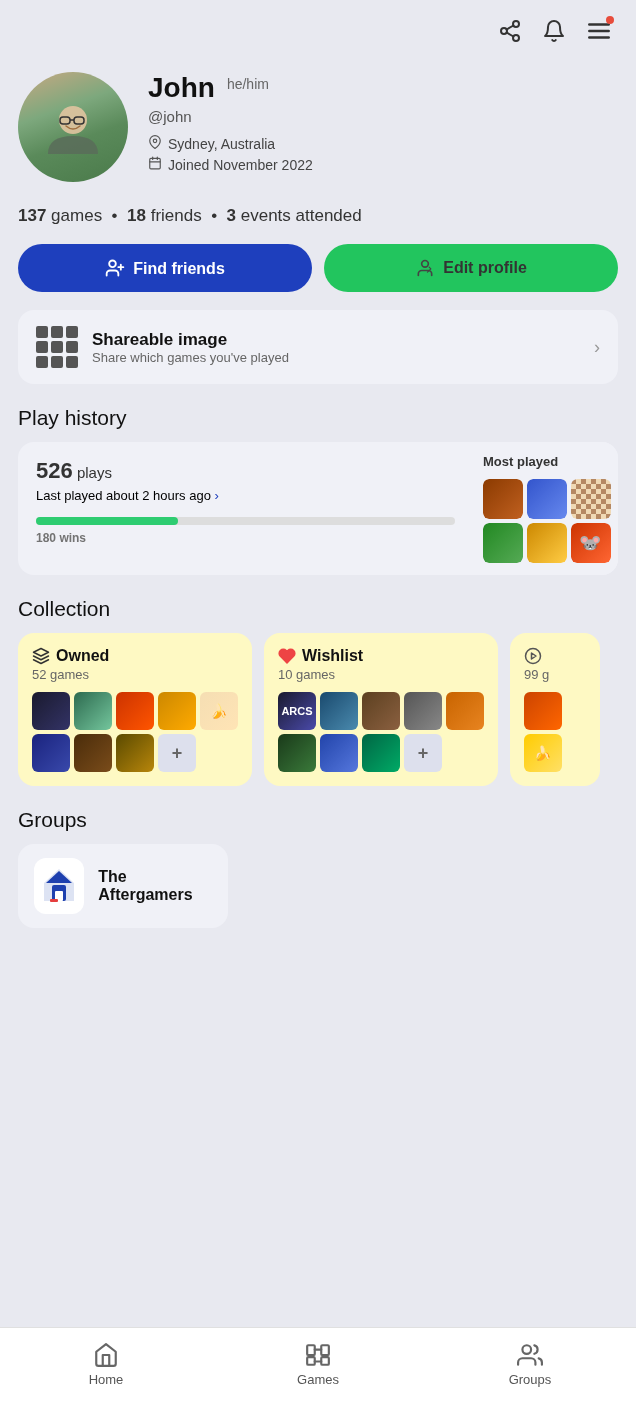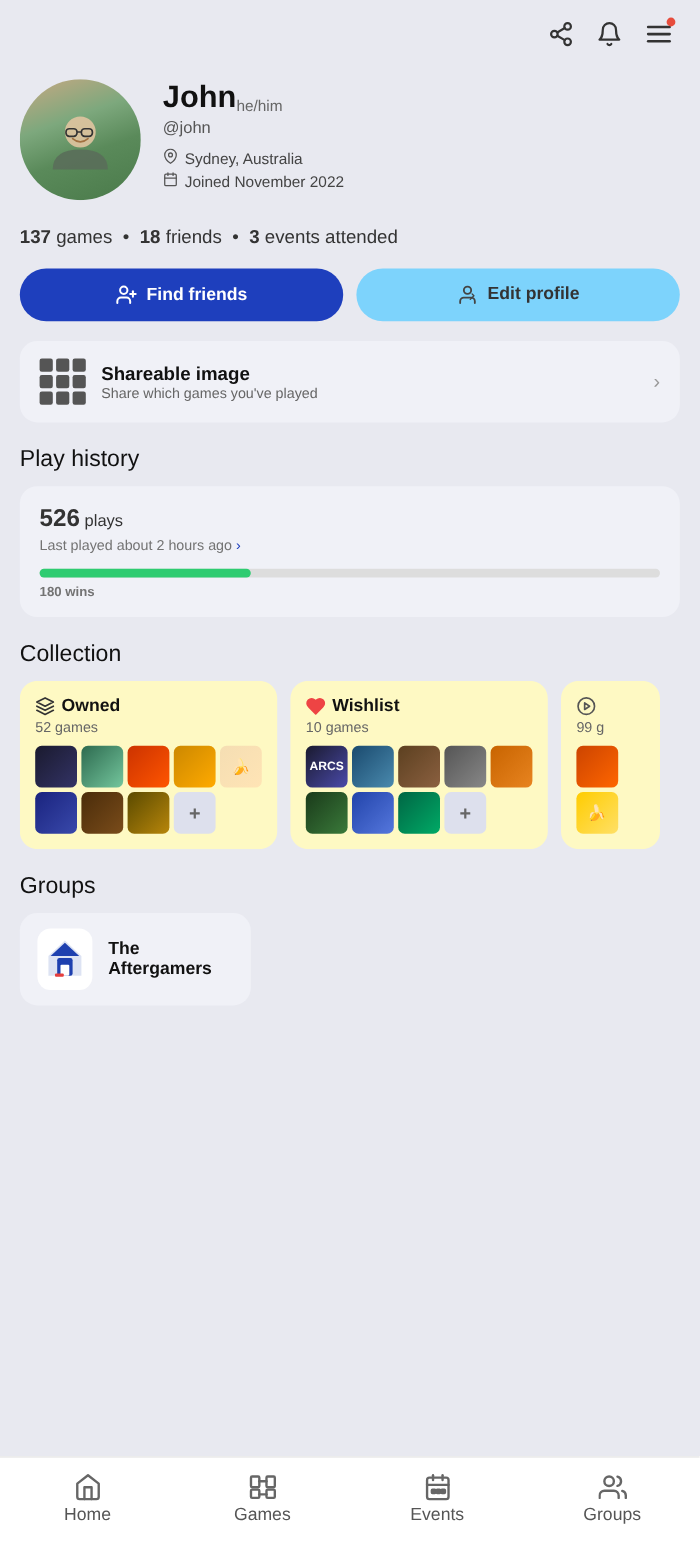--- a/index.html
+++ b/index.html
@@ -64,7 +64,7 @@
     }
     .profile-info { flex: 1; }
     .profile-name-row {
-      display: flex; align-items: flex-end; gap: 0;
+      display: flex; align-items: flex-start; gap: 12px;
       margin-bottom: 4px;
     }
     .profile-name {

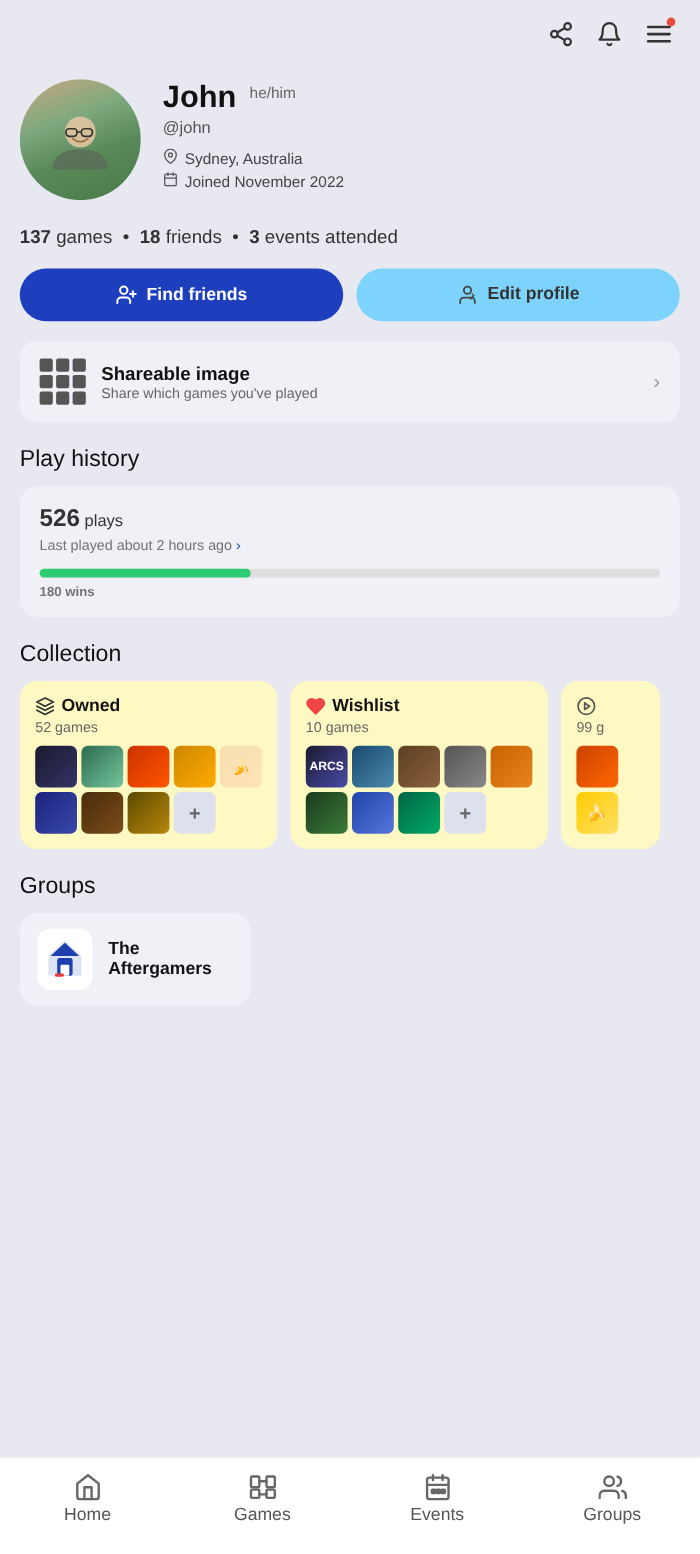--- a/index.html
+++ b/index.html
@@ -108,7 +108,7 @@
     }
     .btn-secondary {
       flex: 1;
-      background: #7dd3fc;
+      background: #22c55e;
       color: #333;
       border: none;
       border-radius: 28px;

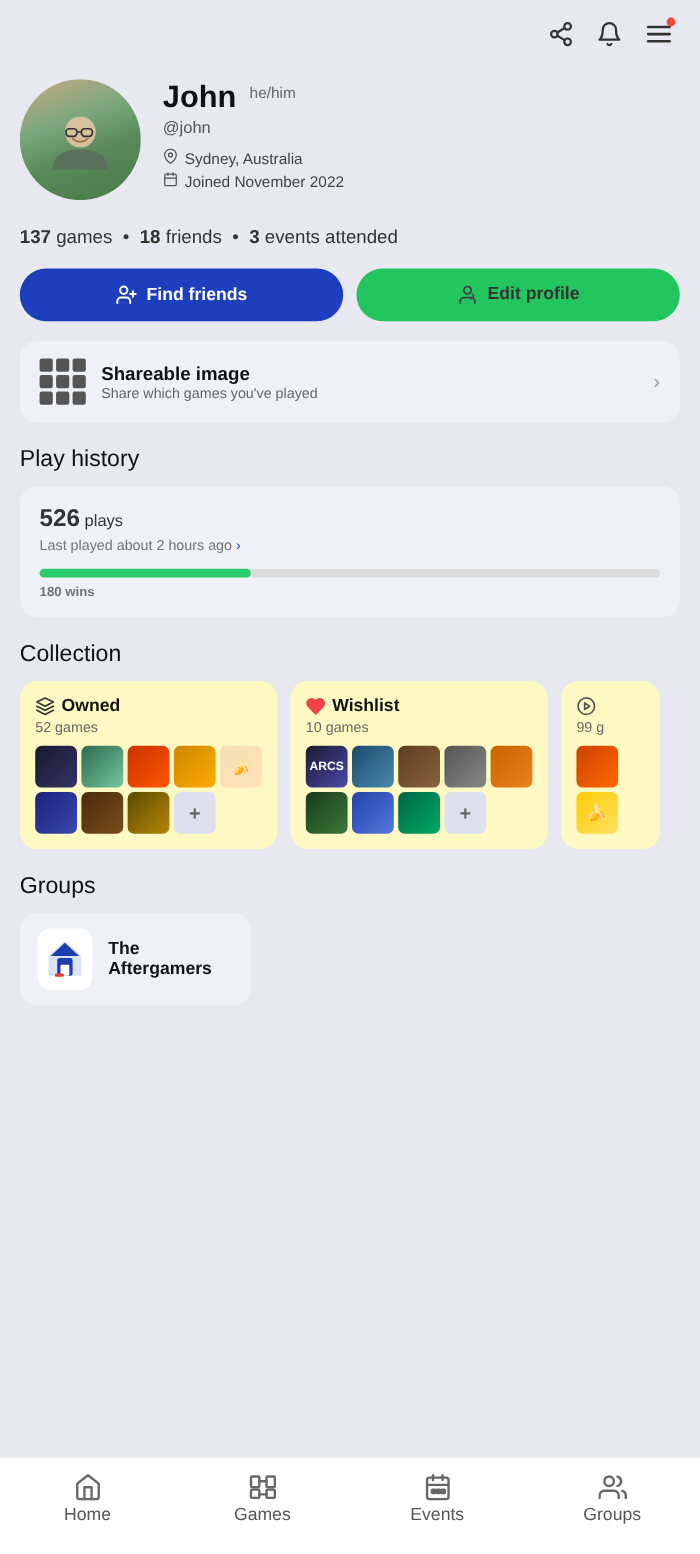--- a/index.html
+++ b/index.html
@@ -431,6 +431,33 @@
           <span>wins</span>
         </div>
       </div>
+      <div class="play-most-played">
+        <div class="most-played-label">Most played</div>
+        <div class="most-played-grid">
+
+          <div class="game-thumb">
+            <div class="game-thumb-inner" style="background: linear-gradient(135deg,#8b3a00,#c06020); border-radius:6px;"></div>
+          </div>
+          <div class="game-thumb">
+            <div class="game-thumb-inner" style="background: linear-gradient(135deg,#3355cc,#6688ee); border-radius:6px;"></div>
+          </div>
+          <div class="game-thumb">
+            <div class="game-thumb-inner" style="background: repeating-conic-gradient(#f0d9b5 0% 25%, #b58863 0% 50%) 0 0/10px 10px; border-radius:6px;"></div>
+          </div>
+
+          <div class="game-thumb">
+            <div class="game-thumb-inner" style="background: linear-gradient(135deg,#228822,#55aa55); border-radius:6px;"></div>
+          </div>
+          <div class="game-thumb">
+            <div class="game-thumb-inner" style="background: linear-gradient(135deg,#cc8800,#ffcc44); border-radius:6px;"></div>
+          </div>
+          <div class="game-thumb">
+            <div class="game-thumb-inner" style="background: linear-gradient(135deg,#cc3300,#ff6633); border-radius:6px; display:flex;align-items:center;justify-content:center;">
+                <span style="font-size:18px;">🐭</span>
+              </div>
+          </div>
+        </div>
+      </div>
     </div>
   </div>
 

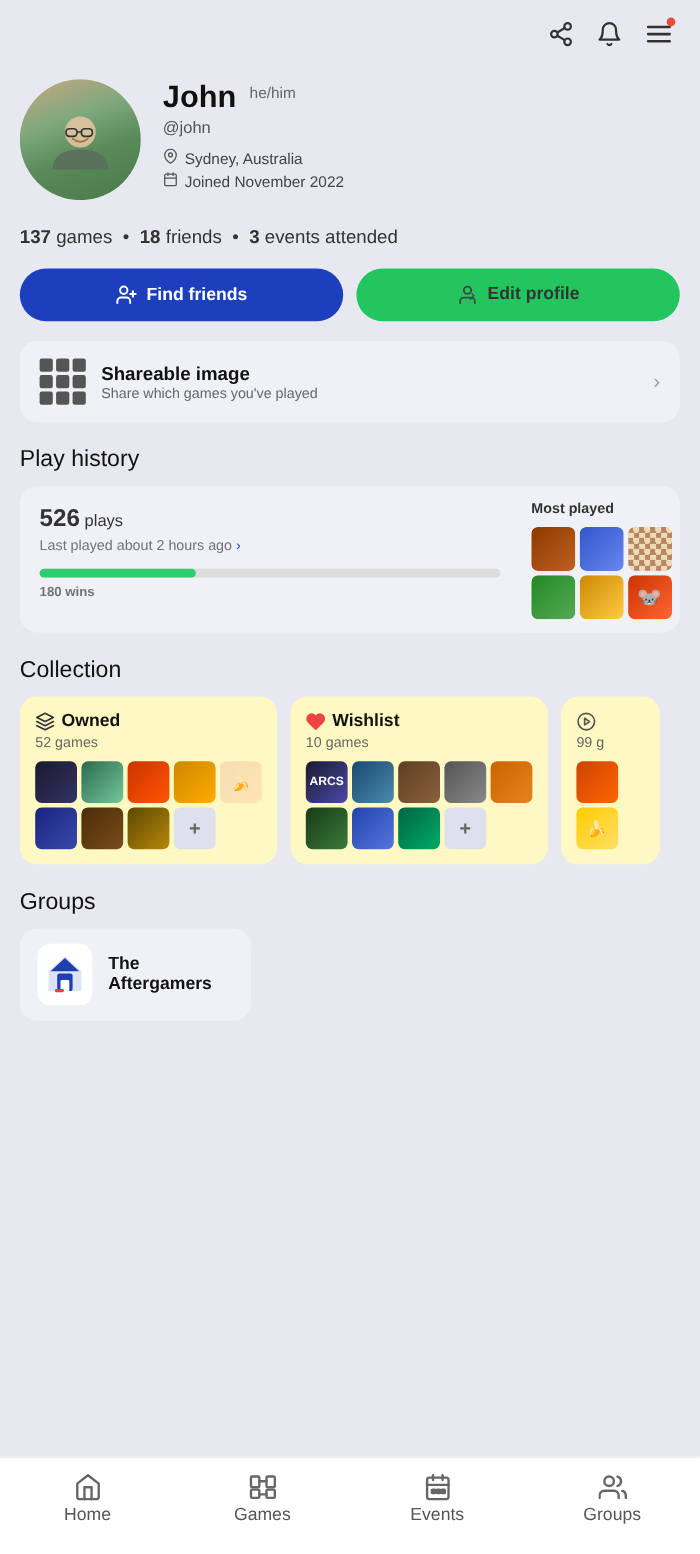--- a/index.html
+++ b/index.html
@@ -164,7 +164,7 @@
     .play-plays { font-size: 15px; color: #333; margin-bottom: 4px; }
     .play-plays strong { font-size: 22px; font-weight: 700; text-align: center; }
     .play-last { font-size: 13px; color: #555; margin-bottom: 14px; }
-    .play-last span { color: #737373; cursor: pointer; }
+    .play-last span { color: #000000; cursor: pointer; }
     .progress-bar-bg {
       background: #ddd;
       border-radius: 4px;

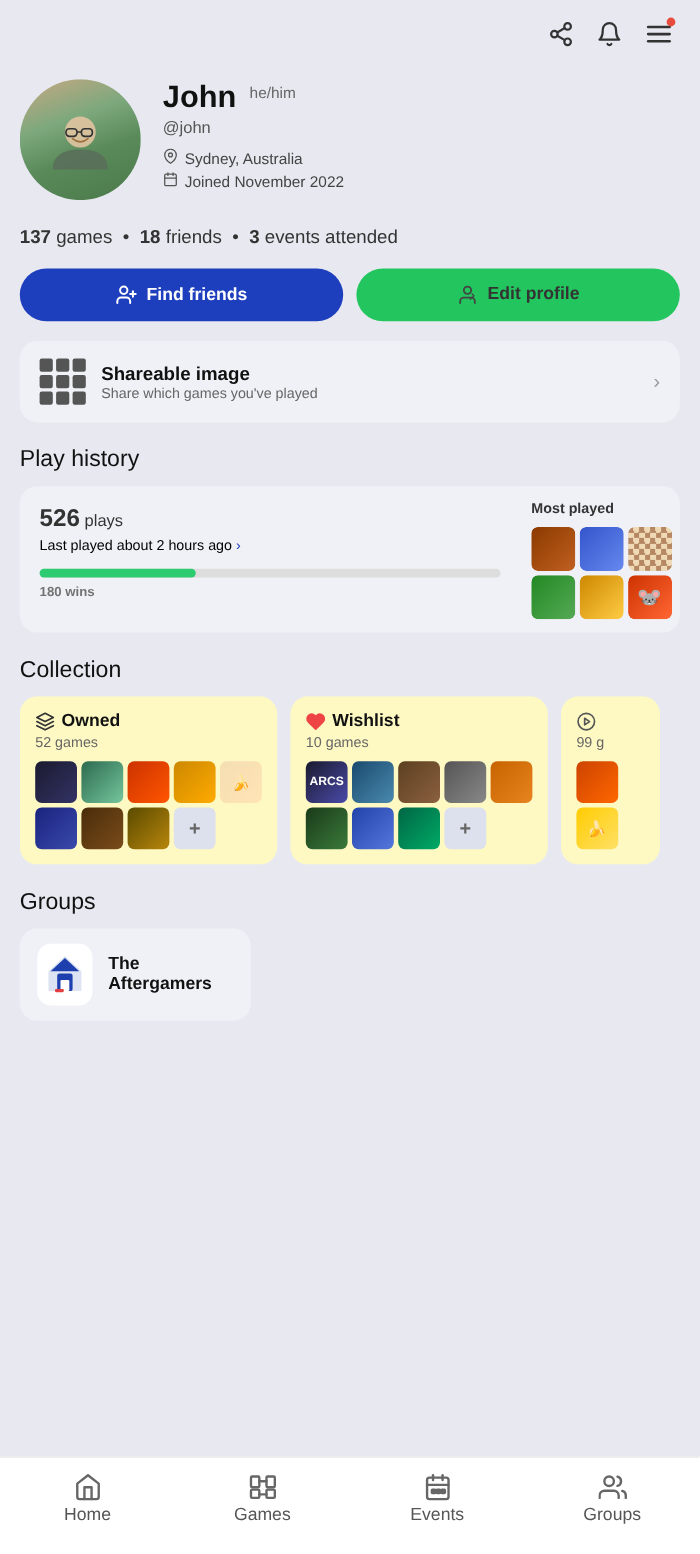--- a/index.html
+++ b/index.html
@@ -273,7 +273,7 @@
       cursor: pointer;
       padding: 6px 0;
     }
-    .nav-label { font-size: 16px; color: #555; }
+    .nav-label { font-size: 13px; color: #555; }
     .nav-item.active .nav-label { color: #111; font-weight: 600; }
     .nav-item.active .nav-icon-wrap {
       background: #e8e9f0;

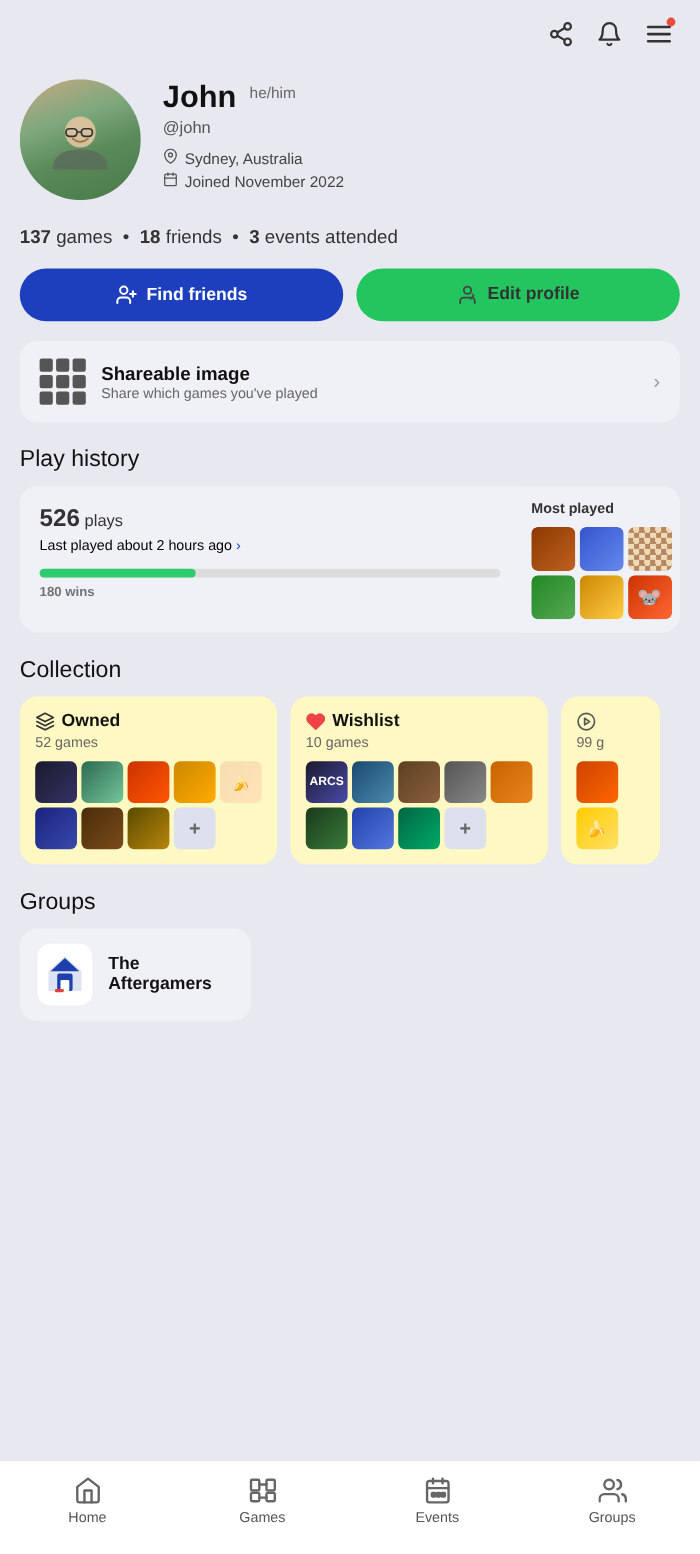--- a/index.html
+++ b/index.html
@@ -575,18 +575,6 @@
     <span class="nav-label">Games</span>
   </div>
 
-  <div class="nav-item">
-    <svg width="26" height="26" viewBox="0 0 24 24" fill="none" stroke="#666" stroke-width="2" stroke-linecap="round" stroke-linejoin="round">
-      <rect x="3" y="4" width="18" height="18" rx="2"></rect>
-        <line x1="16" y1="2" x2="16" y2="6"></line>
-        <line x1="8" y1="2" x2="8" y2="6"></line>
-        <line x1="3" y1="10" x2="21" y2="10"></line>
-      <rect x="7" y="14" width="3" height="3" rx="0.5" fill="#666"></rect>
-        <rect x="11" y="14" width="3" height="3" rx="0.5" fill="#666"></rect>
-        <rect x="15" y="14" width="3" height="3" rx="0.5" fill="#666"></rect>
-    </svg>
-    <span class="nav-label">Events</span>
-  </div>
 
   <div class="nav-item">
     <svg width="26" height="26" viewBox="0 0 24 24" fill="none" stroke="#666" stroke-width="2" stroke-linecap="round" stroke-linejoin="round">

